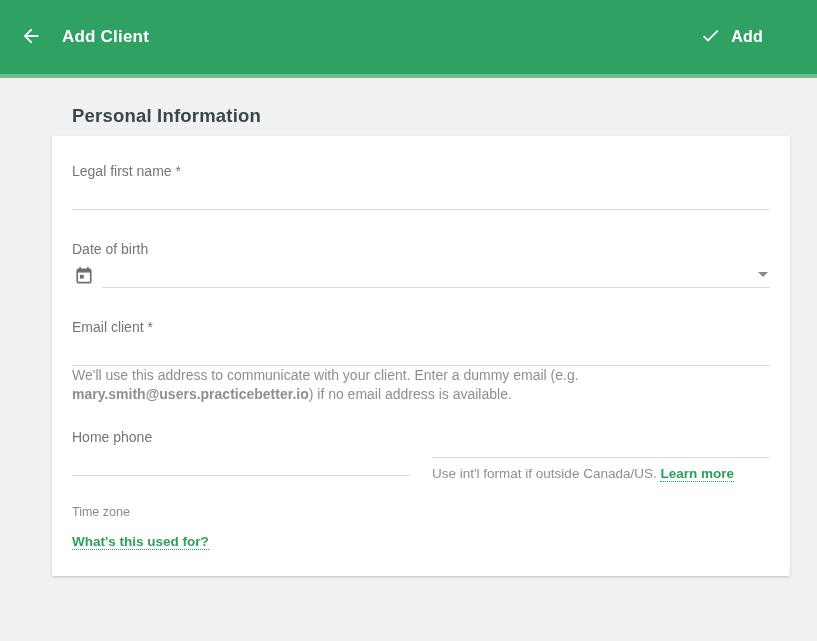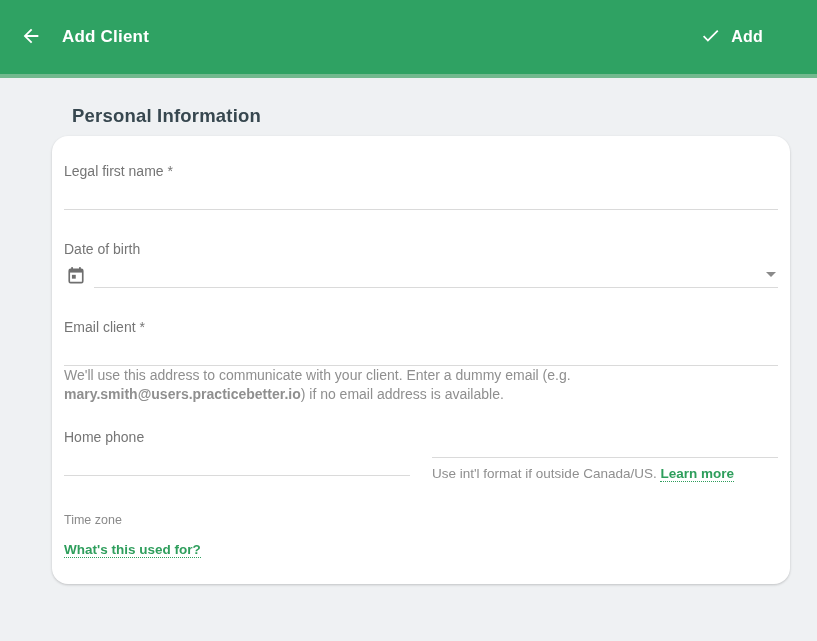--- a/index.html
+++ b/index.html
@@ -19,7 +19,7 @@
   main { padding: 0 27px 0 52px; }
   .section-title { margin: 27px 0 9px 20px; font-size: 18.5px; font-weight: 600; color: #37474f; letter-spacing: .2px; }
 
-  .card { background: #ffffff; border-radius: 16px; box-shadow: 0 1px 3px rgba(0,0,0,.12), 0 1px 2px rgba(0,0,0,.08); padding: 26px 12px 26px; }
+  .card { background: #ffffff; border-radius: 2px; box-shadow: 0 1px 3px rgba(0,0,0,.12), 0 1px 2px rgba(0,0,0,.08); padding: 26px 20px 26px; }
 
   .form-row { display: flex; gap: 22px; margin-bottom: 30px; }
   .field { flex: 1; min-width: 0; }

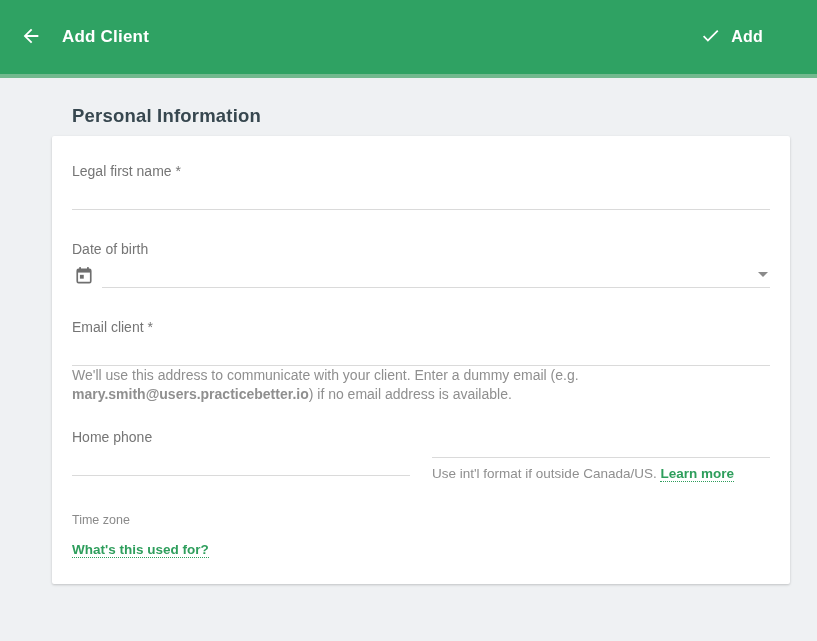--- a/index.html
+++ b/index.html
@@ -39,7 +39,7 @@
   .phone-helper { margin-top: 7px; font-size: 13.5px; color: #8f8f8f; line-height: 17px; }
   .green-link { color: #2e9e5c; font-weight: 700; text-decoration: none; border-bottom: 1px dotted #2e9e5c; cursor: pointer; }
 
-  .tz-block { margin-top: 28px; }
+  .tz-block { margin-top: 20px; }
   .tz-label { font-size: 12.5px; color: #8a8a8a; line-height: 16px; }
   .tz-select { display: flex; align-items: center; justify-content: space-between; height: 32px; border-bottom: 1px solid #c9c9c9; cursor: pointer; }
   .tz-value { font-size: 16.5px; color: #2b2b2b; }

